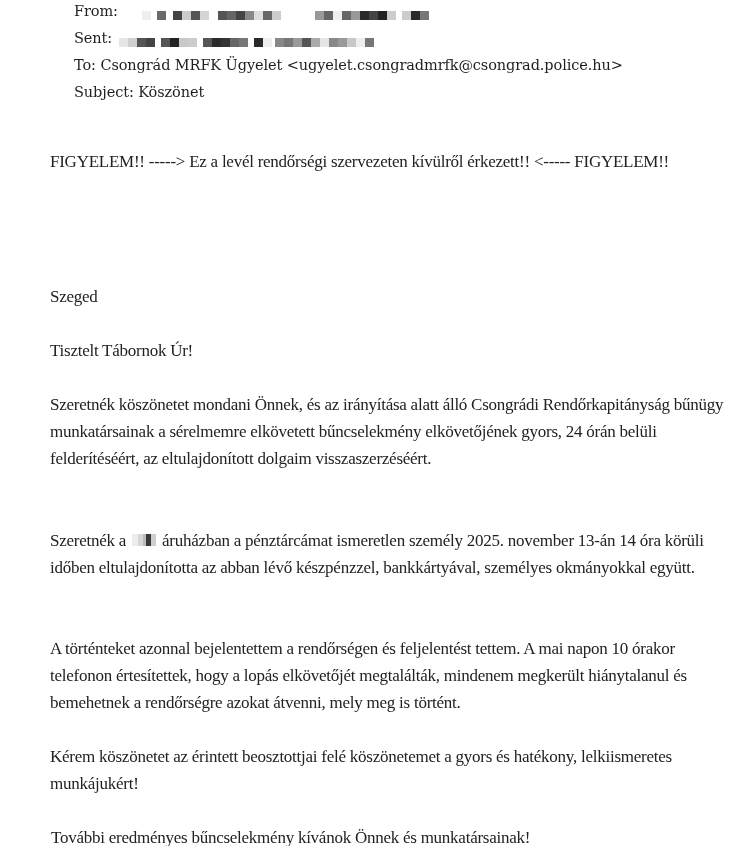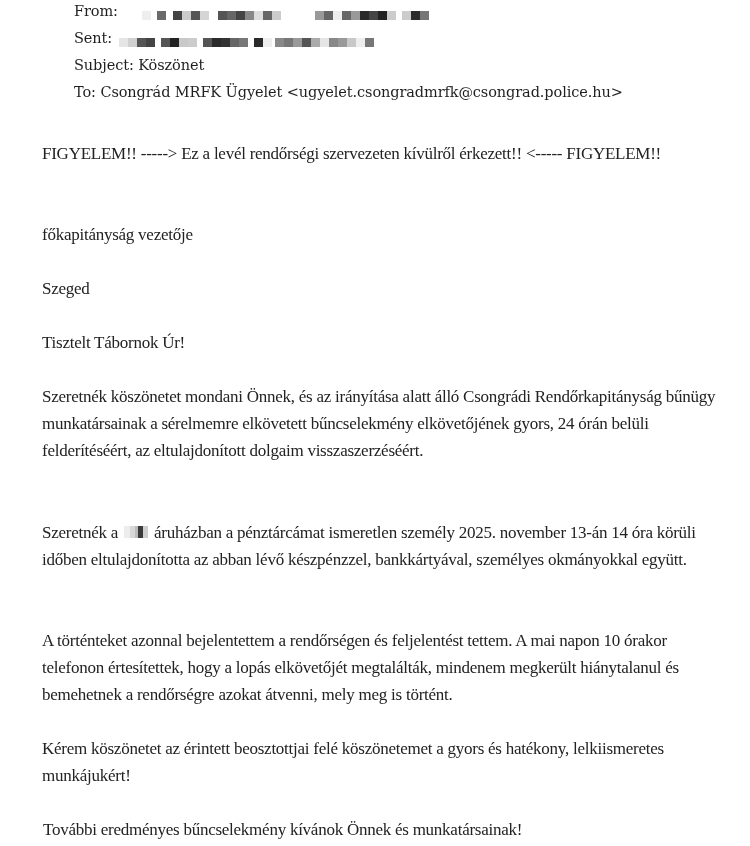--- a/index.html
+++ b/index.html
@@ -95,12 +95,12 @@
       </span>
     </div>
     <div class="hdr">
+      <span class="lbl">To:</span>
+      <span>Csongrád MRFK Ügyelet &lt;ugyelet.csongradmrfk@csongrad.police.hu&gt;</span>
+    </div>
+    <div class="hdr">
       <span class="lbl">Subject:</span>
       <span>Köszönet</span>
-    </div>
-    <div class="hdr">
-      <span class="lbl">To:</span>
-      <span>Csongrád MRFK Ügyelet &lt;ugyelet.csongradmrfk@csongrad.police.hu&gt;</span>
     </div>
   </div>
 

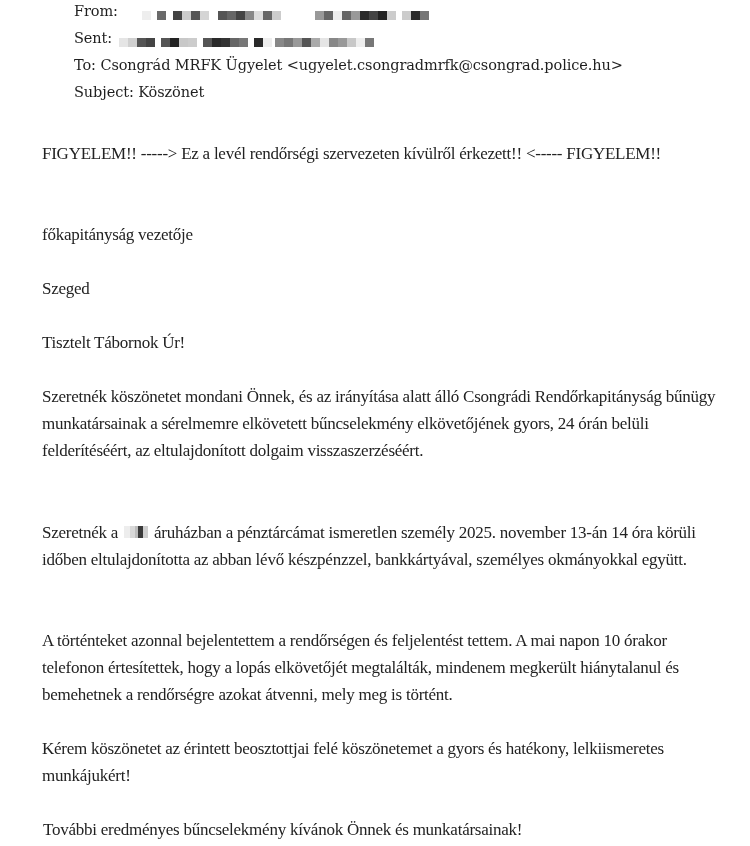--- a/index.html
+++ b/index.html
@@ -50,7 +50,7 @@
       color: #222222;
     }
     .p {
-      margin: 8px;
+      margin: 16px;
       position: absolute;
       left: 0;
       width: 690px;

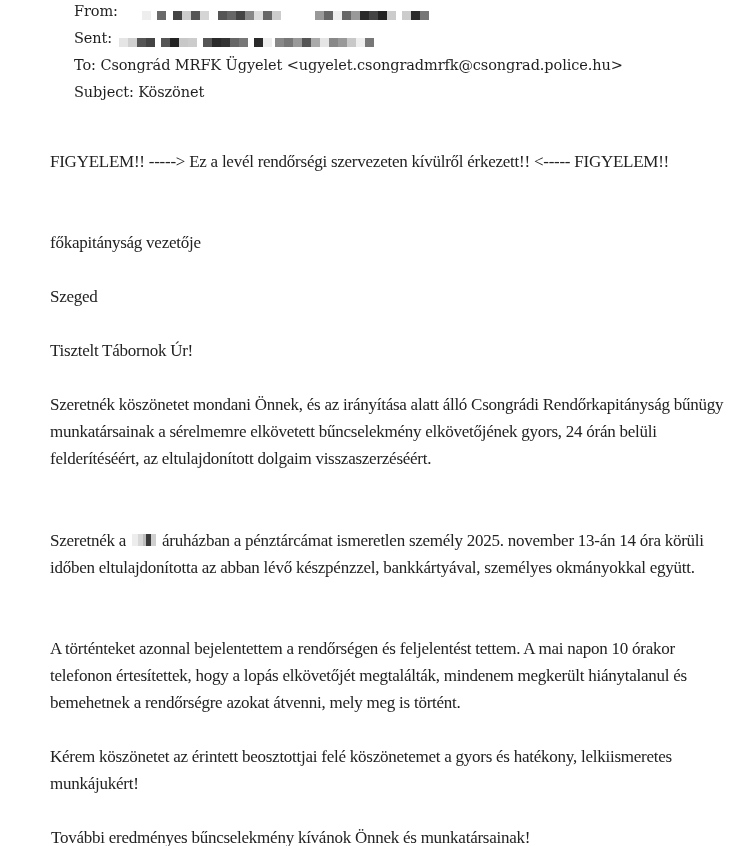--- a/index.html
+++ b/index.html
@@ -109,7 +109,6 @@
 
     <p class="p p-recipient">
       <br>
-      <span>főkapitányság vezetője</span>
     </p>
 
     <p class="p p-city">Szeged</p>

